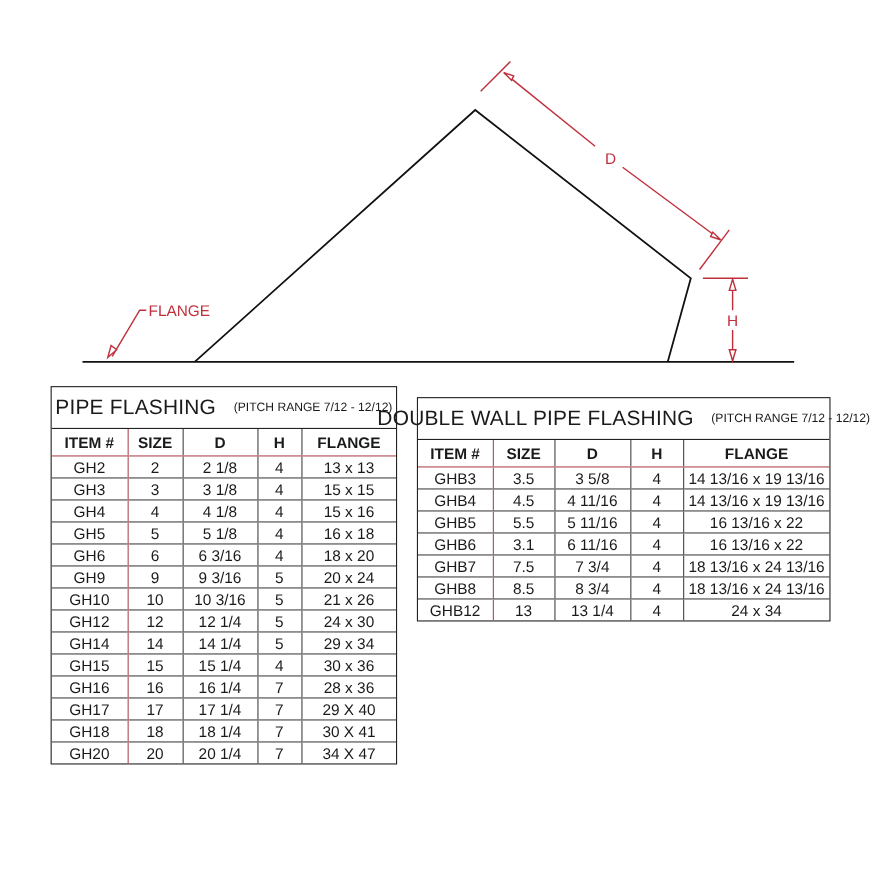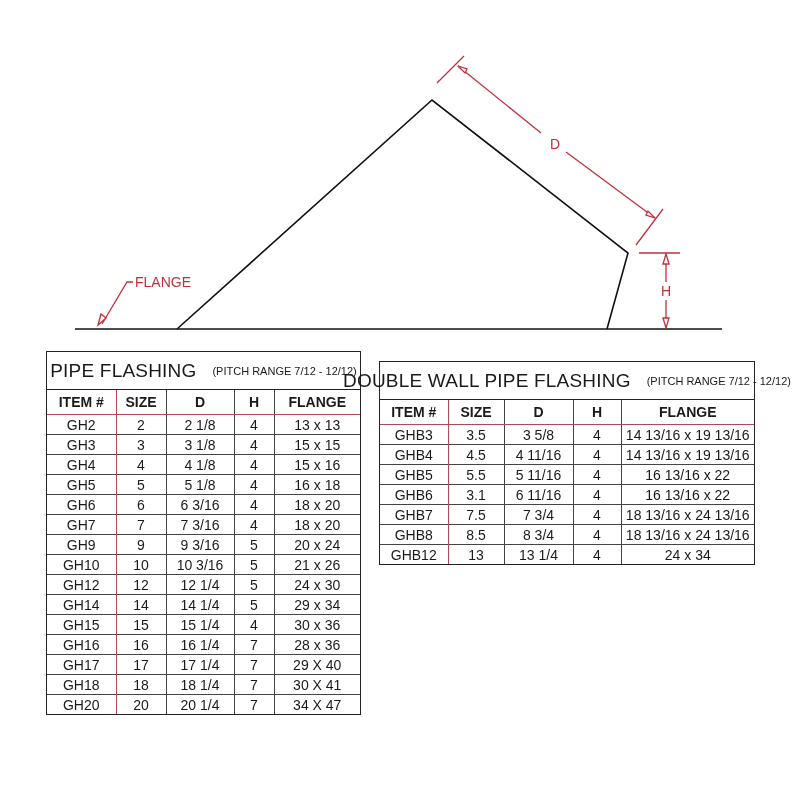--- a/index.html
+++ b/index.html
@@ -110,13 +110,6 @@
           <td>18 x 20</td>
         </tr>
         <tr>
-          <td>GH7</td>
-          <td>7</td>
-          <td>7 3/16</td>
-          <td>4</td>
-          <td>18 x 20</td>
-        </tr>
-        <tr>
           <td>GH9</td>
           <td>9</td>
           <td>9 3/16</td>

